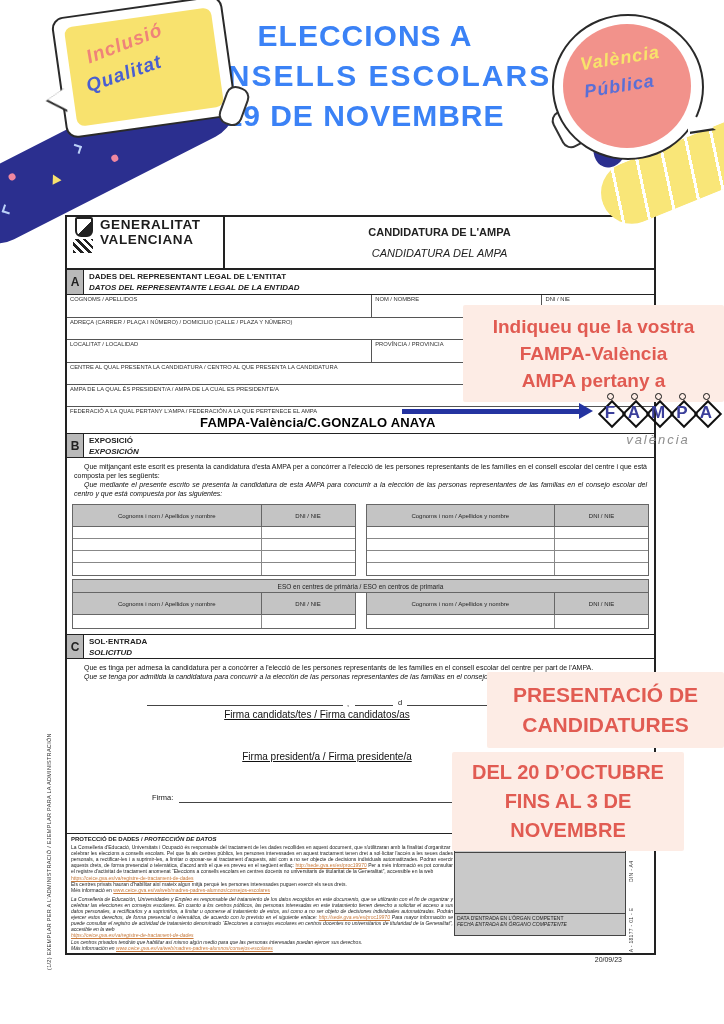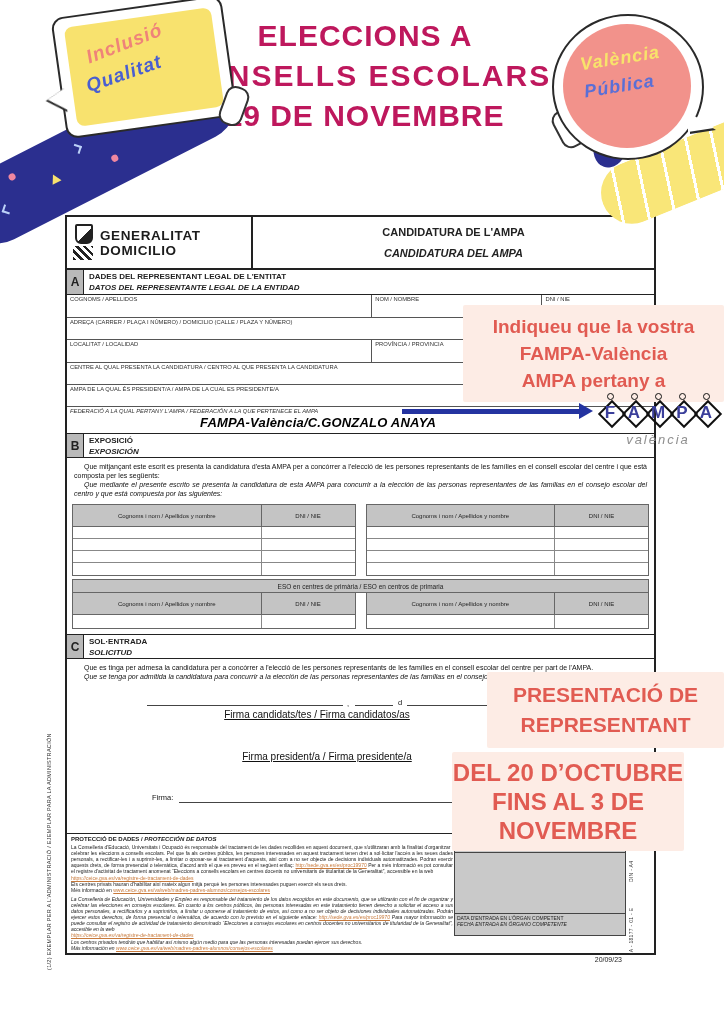--- a/index.html
+++ b/index.html
@@ -8,7 +8,7 @@
 
   
   .poster-title { position:absolute; left:162px; top:16px; width:406px; text-align:center;
-    color:#be185d; font-weight:800; font-size:30px; line-height:40px; letter-spacing:1px; }
+    color:#3b82f6; font-weight:800; font-size:30px; line-height:40px; letter-spacing:1px; }
   .poster-title div:nth-child(2){ letter-spacing:2px; }
 
   

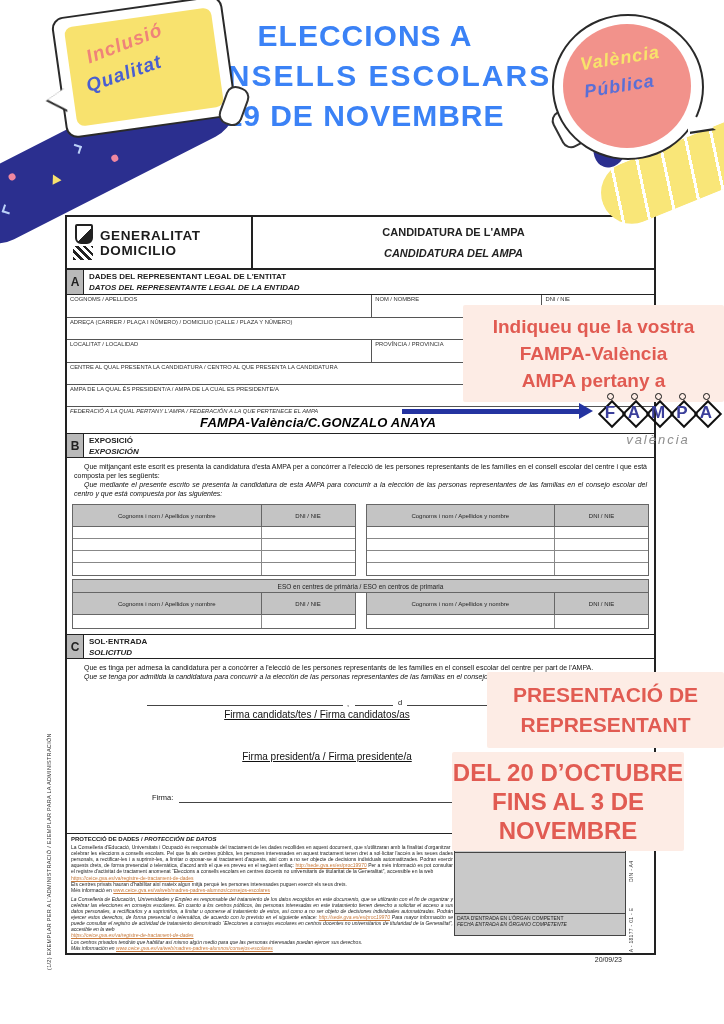--- a/index.html
+++ b/index.html
@@ -57,7 +57,7 @@
     border:2px solid #222; background:#fff; color:#222; }
 
   .hdr-box { display:flex; height:53px; border-bottom:2px solid #222; }
-  .gv-cell { width:186px; border-right:2px solid #222; display:flex; align-items:center; padding-left:6px; gap:5px; }
+  .gv-cell { width:158px; border-right:2px solid #222; display:flex; align-items:flex-start; padding-left:6px; gap:5px; }
   .gv-emblem { width:22px; height:38px; flex:0 0 22px; }
   .gv-shield { width:18px; height:20px; border:2px solid #222; border-radius:2px 2px 6px 6px; margin-left:2px;
     background:linear-gradient(135deg,#fff 55%,#222 55%); }

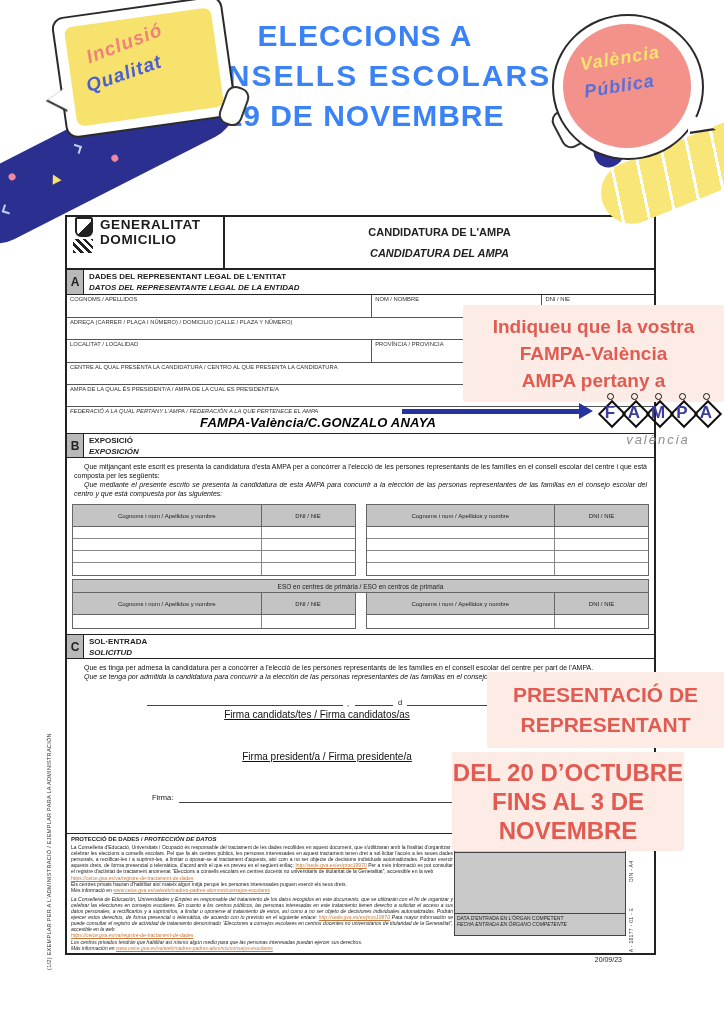--- a/index.html
+++ b/index.html
@@ -204,7 +204,7 @@
         </div>
         <div class="gv-name">
           <div>GENERALITAT</div>
-          <div>DOMICILIO</div>
+          <div>VALENCIANA</div>
         </div>
       </div>
       <div class="hdr-title">

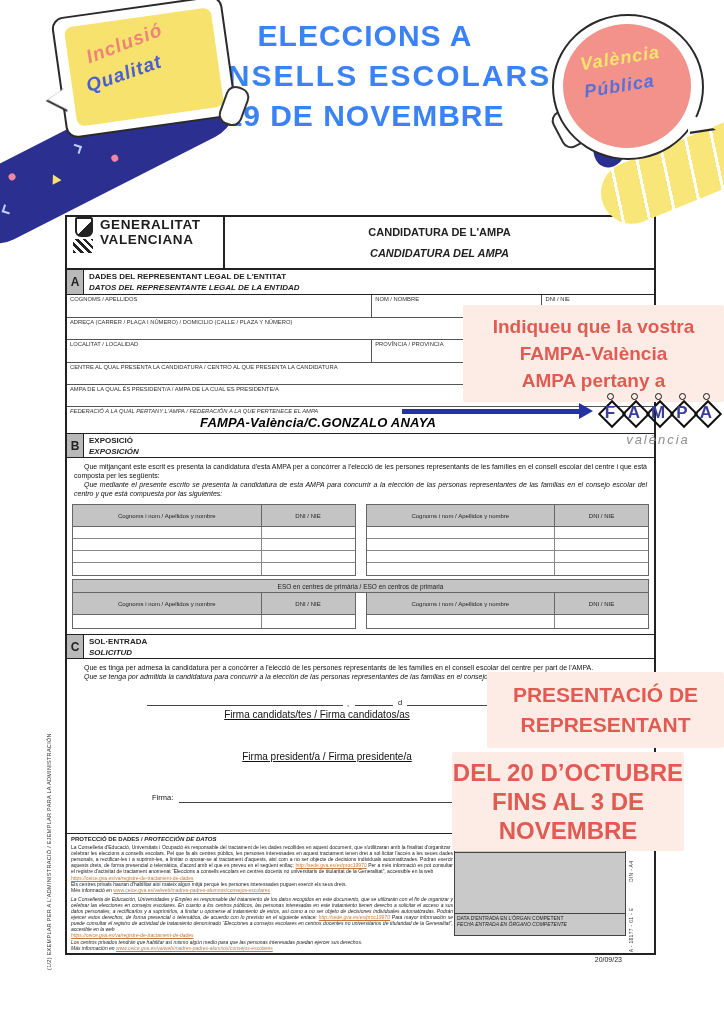--- a/index.html
+++ b/index.html
@@ -66,7 +66,7 @@
   .gv-name { font-size:13.5px; font-weight:700; letter-spacing:0.6px; color:#1c1c1c; line-height:15px; }
   .hdr-title { flex:1; display:flex; flex-direction:column; justify-content:space-around; align-items:center; padding:5px 0; }
   .hdr-title .t-va { font-size:11px; font-weight:700; }
-  .hdr-title .t-es { font-size:11px; font-weight:700; font-style:italic; }
+  .hdr-title .t-es { font-size:11px; font-weight:400; font-style:italic; }
 
   .secbar { display:flex; border-bottom:1.5px solid #222; border-top:1.5px solid #222; height:25px; }
   .secbar.first { border-top:none; }

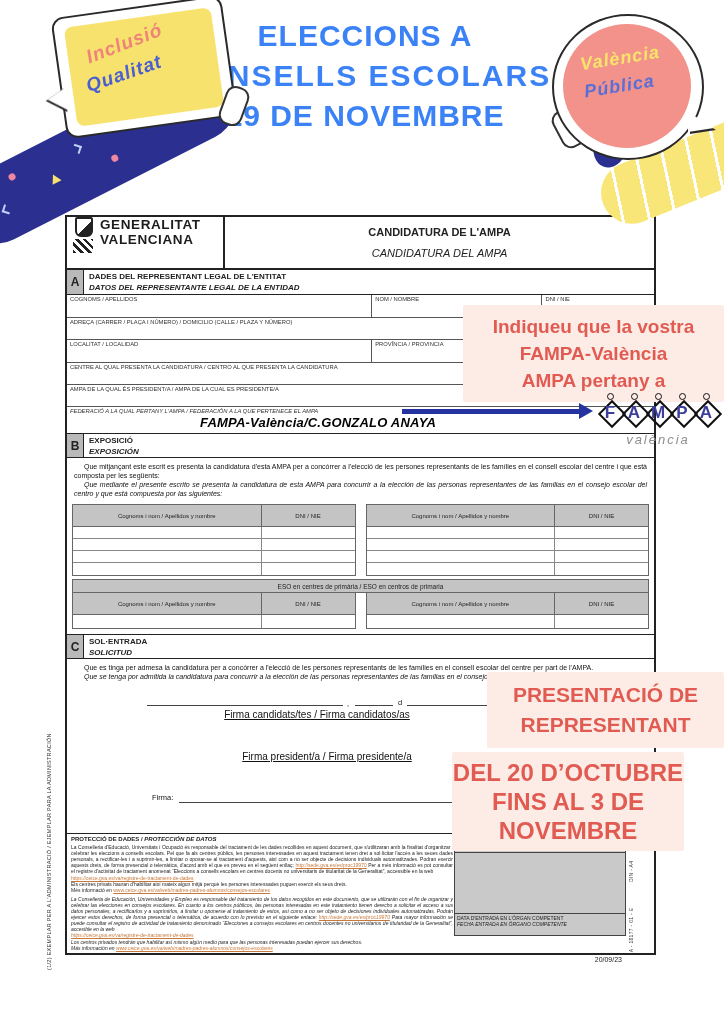--- a/index.html
+++ b/index.html
@@ -79,7 +79,7 @@
   .frow { display:flex; border-bottom:1px solid #555; }
   .fcell { padding:1px 3px; font-size:5.8px; color:#333; overflow:hidden; }
   .bR { border-right:1px solid #555; }
-  .h23{height:23px;} .h22{height:22px;} .h26{height:26px;font-style:italic;}
+  .h23{height:23px;} .h22{height:22px;} .h26{height:26px;}
   .w52{width:52%;} .w29{width:29%;} .w19{width:19%;} .w81{width:81%;} .w100{width:100%;}
   .fed-value { font-size:13px; font-weight:700; color:#000; margin:1px 0 0 130px; letter-spacing:0.2px; }
 

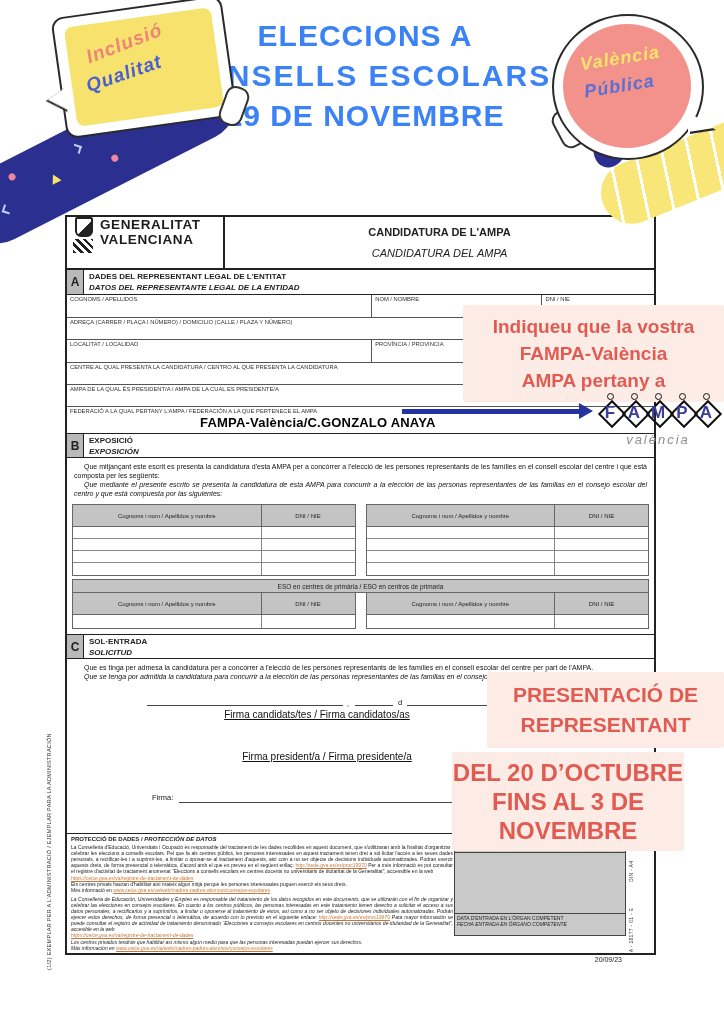--- a/index.html
+++ b/index.html
@@ -402,7 +402,7 @@
   </div>
   <div class="note note-2">
     <div>PRESENTACIÓ DE</div>
-    <div>REPRESENTANT</div>
+    <div>CANDIDATURES</div>
   </div>
   <div class="note note-3">
     <div>DEL 20 D’OCTUBRE</div>

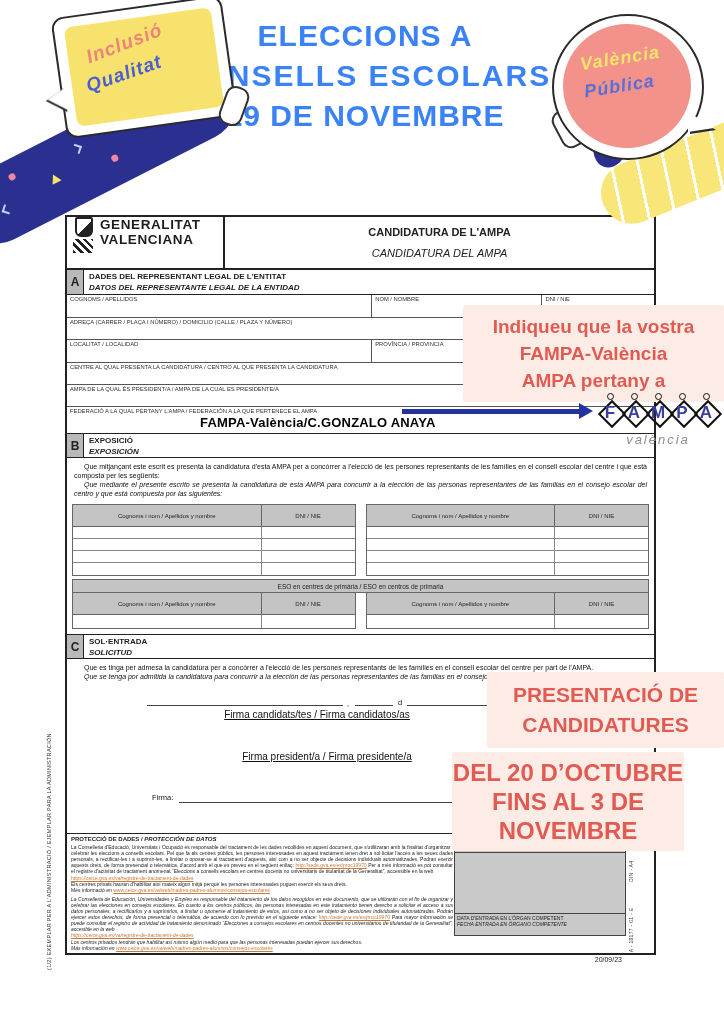--- a/index.html
+++ b/index.html
@@ -137,7 +137,7 @@
     text-align:center; z-index:6; }
   .note-1 { left:463px; top:305px; width:261px; padding:8px 4px; font-size:19px; line-height:27px; }
   .note-2 { left:487px; top:672px; width:237px; padding:8px 2px; font-size:21px; line-height:30px; }
-  .note-3 { left:452px; top:752px; width:232px; padding:6px 0; font-size:24px; line-height:29px; }
+  .note-3 { left:452px; top:752px; width:232px; padding:6px 0; font-size:20px; line-height:29px; }
 
   .arrow { position:absolute; left:402px; top:409px; width:178px; height:5px; background:#2433a0; z-index:6; }
   .arrow:after { content:""; position:absolute; right:-13px; top:-6px; width:0; height:0;

